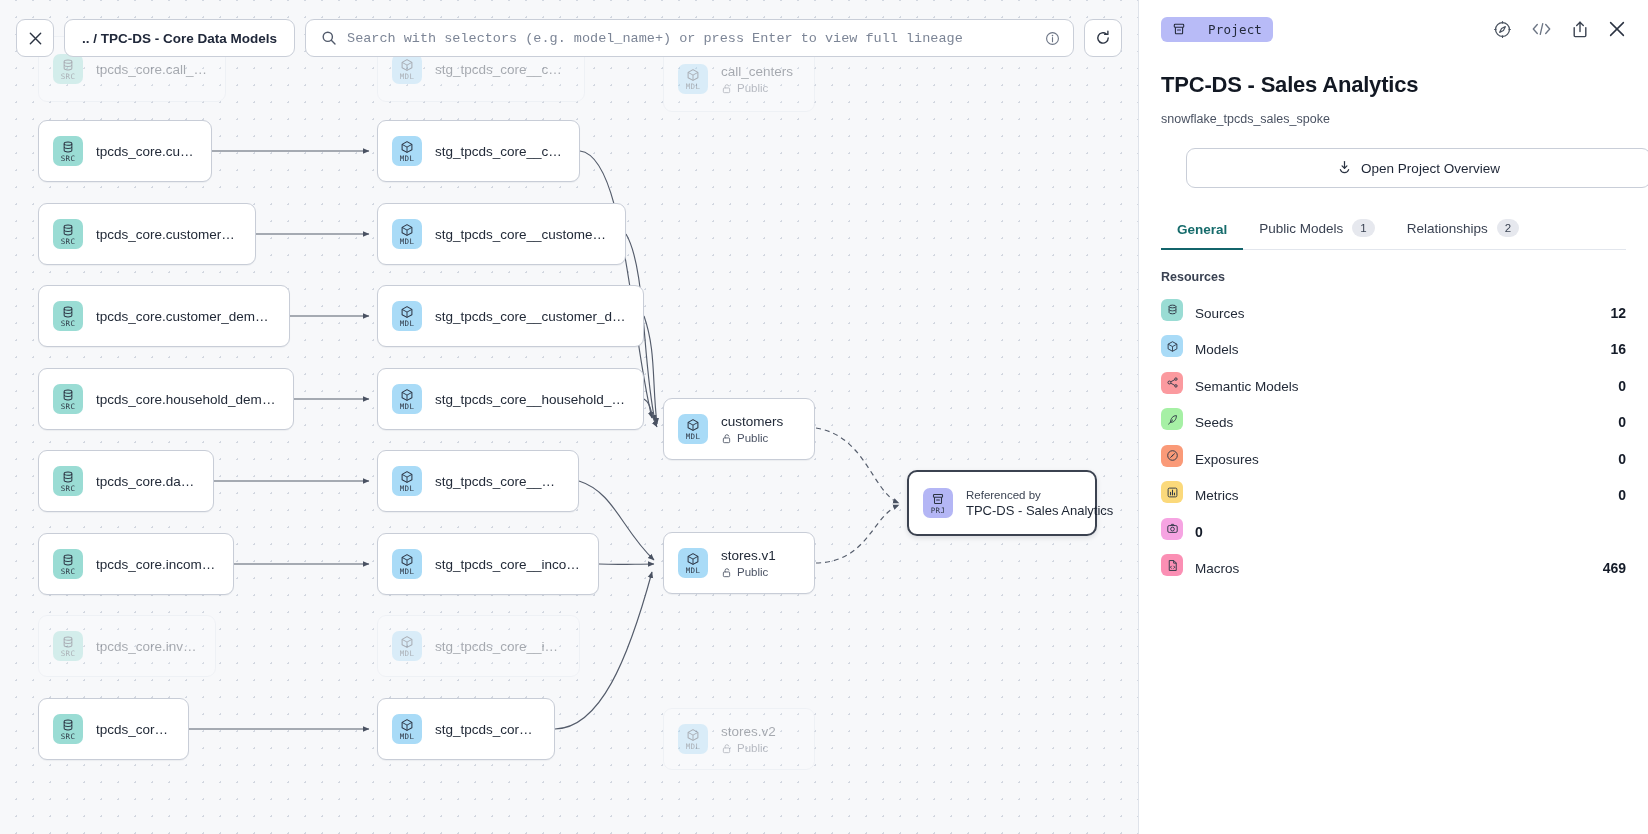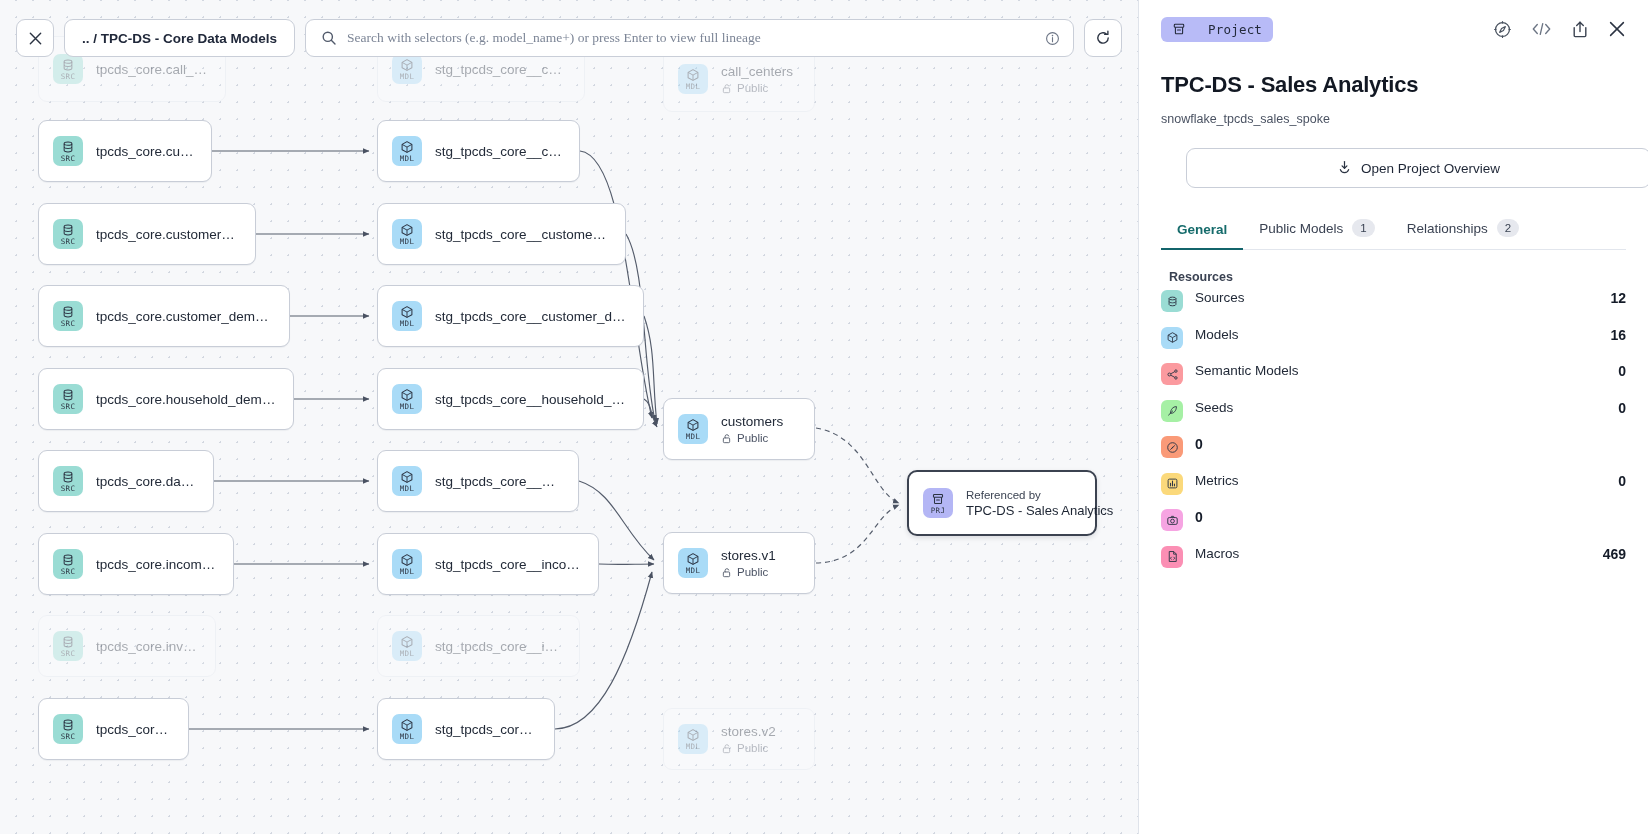--- a/index.html
+++ b/index.html
@@ -100,7 +100,7 @@
   }
   #search-input {
     flex: 1 1 auto; border: 0; outline: 0; font-size: 13.5px;
-    font-family: Liberation Serif, serif; color: #4d7c0f; background: transparent;
+    font-family: Liberation Mono, monospace; color: #4d7c0f; background: transparent;
     min-width: 0;
   }
   #search-input::placeholder { color: #7c8596; }

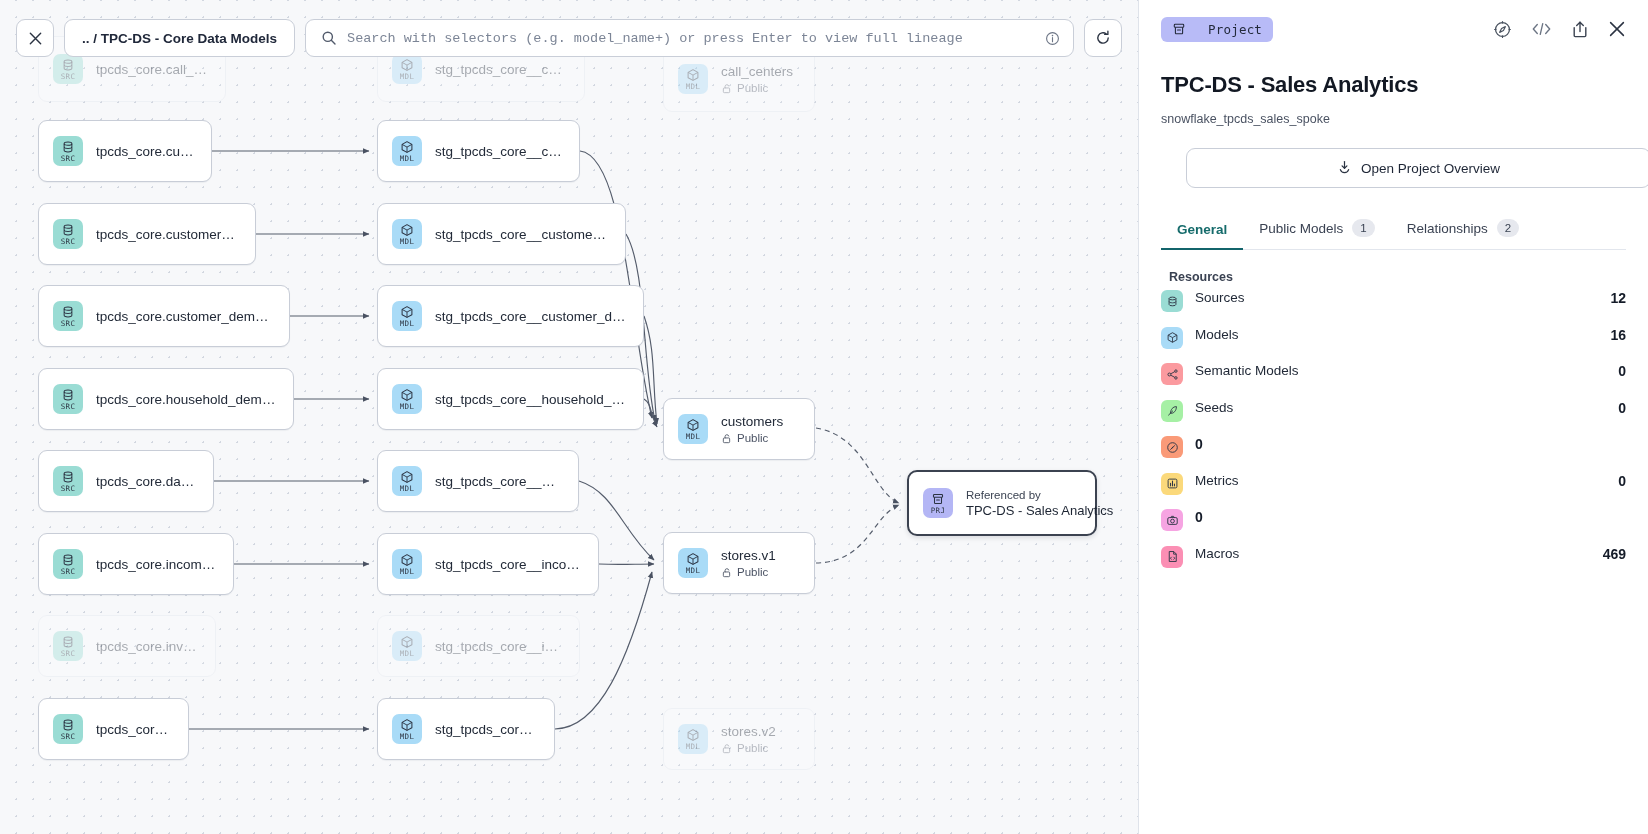--- a/index.html
+++ b/index.html
@@ -142,7 +142,7 @@
     background: #e6e8ee; color: #3b4454; border-radius: 10px;
     font-size: 11.5px; padding: 2px 8px; line-height: 14px;
   }
-  #res-heading { font-size: 12.5px; font-weight: 700; color: #3a4252; margin-top: 20px; margin-left: 8px; }
+  #res-heading { font-size: 12.5px; font-weight: 700; color: #3a4252; margin-top: 20px; }
   .res-row {
     display: flex; align-items: flex-start; height: 30.5px; margin-top: 6px; cursor: pointer;
   }

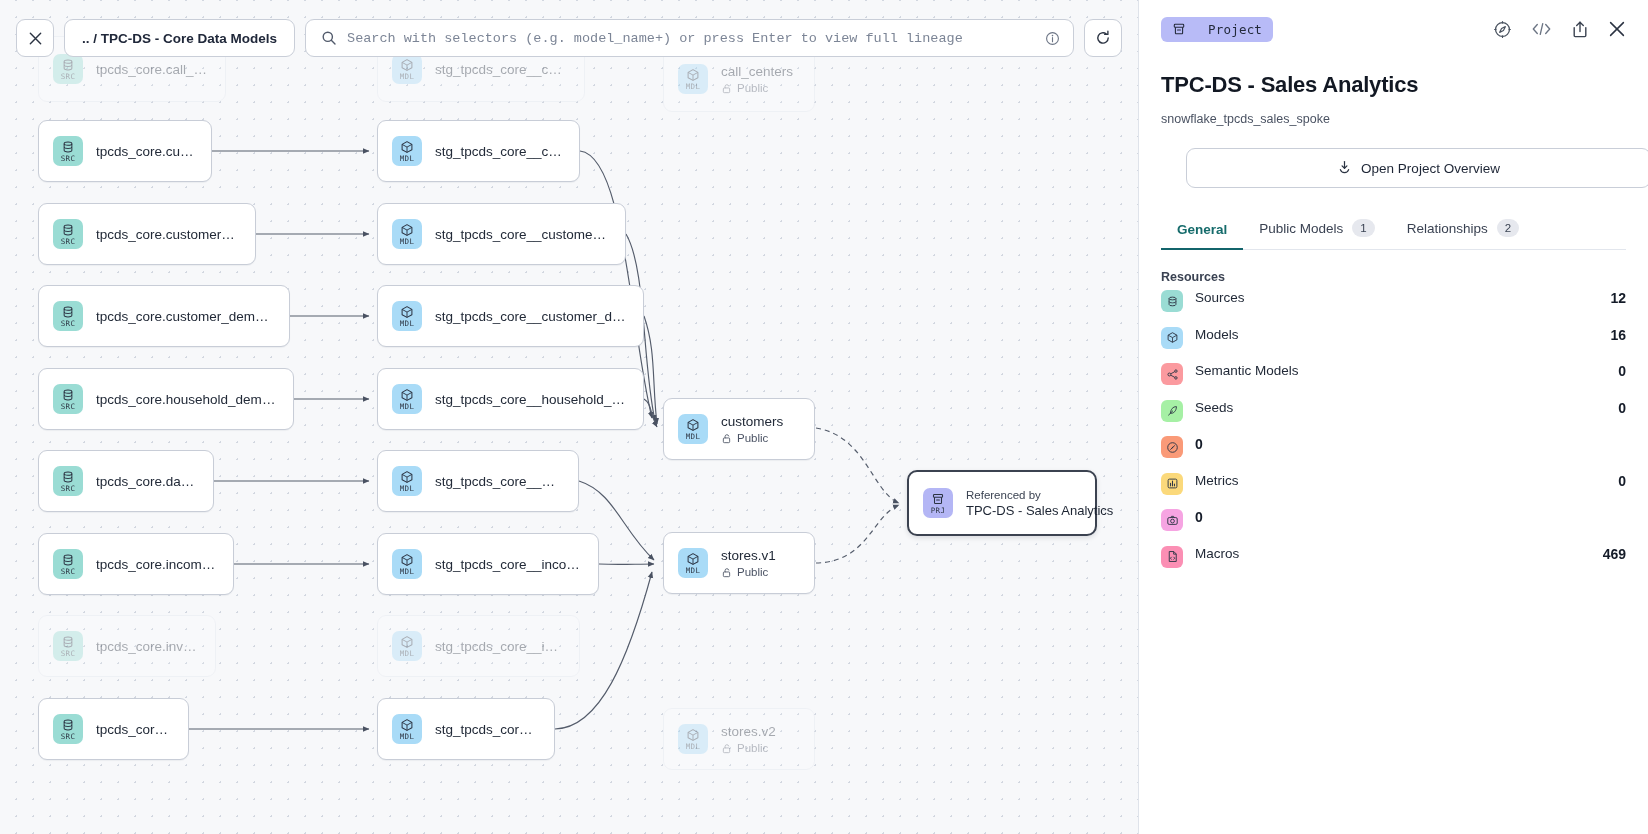--- a/index.html
+++ b/index.html
@@ -144,7 +144,7 @@
   }
   #res-heading { font-size: 12.5px; font-weight: 700; color: #3a4252; margin-top: 20px; }
   .res-row {
-    display: flex; align-items: flex-start; height: 30.5px; margin-top: 6px; cursor: pointer;
+    display: flex; align-items: flex-end; height: 30.5px; margin-top: 6px; cursor: pointer;
   }
   .res-icon {
     width: 22px; height: 22px; border-radius: 6px; flex: 0 0 auto;

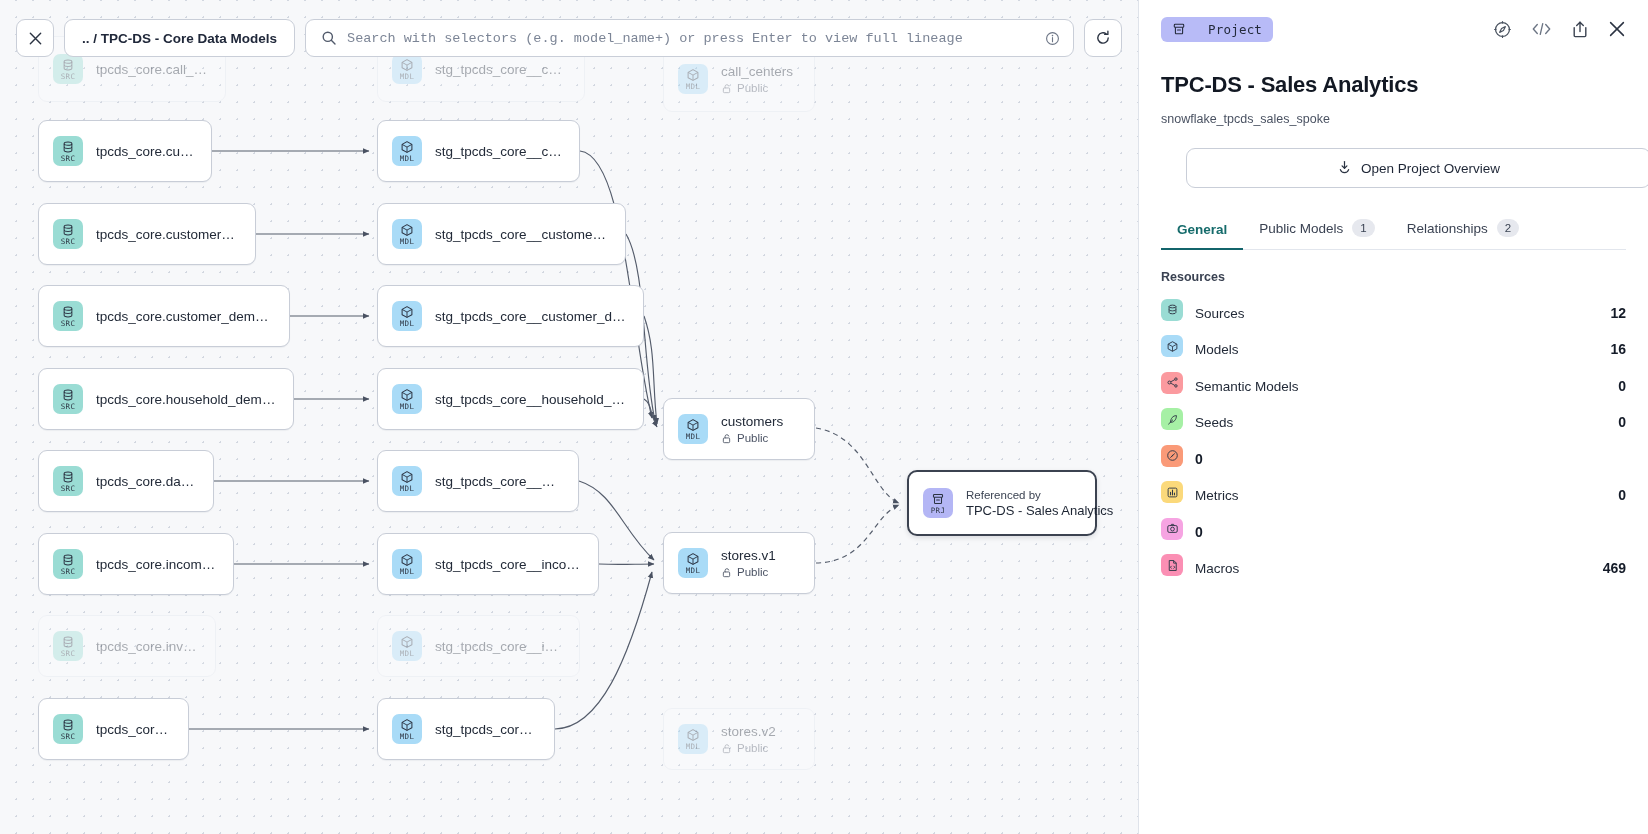--- a/index.html
+++ b/index.html
@@ -668,6 +668,7 @@
               <circle cx="8" cy="8" r="0.8" fill="#2e3746"></circle>
             </svg>
           </div>
+          <div class="res-label">Exposures</div>
           <div class="res-count">0</div>
         </div>
         <div class="res-row">

